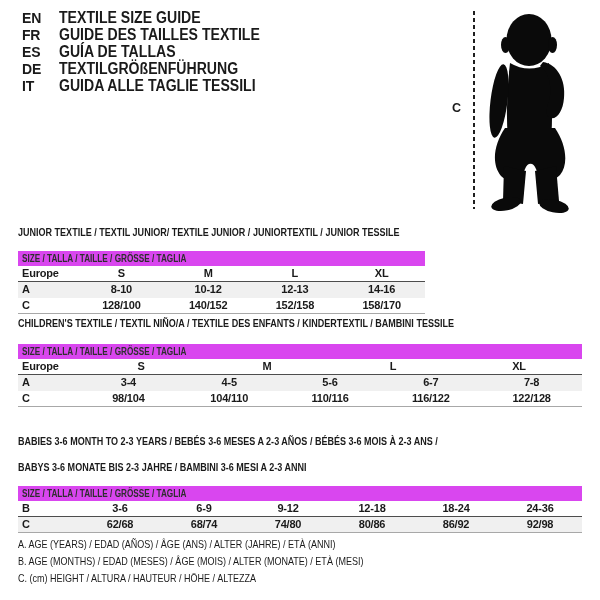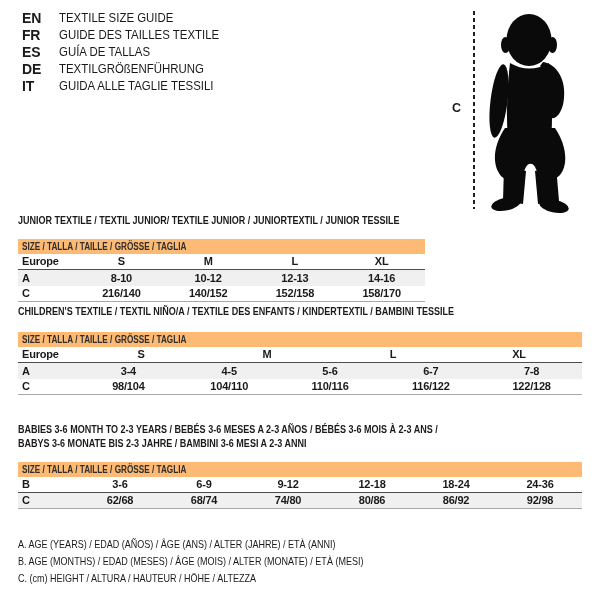--- a/index.html
+++ b/index.html
@@ -11,7 +11,7 @@
   #lang-block { position:absolute; left:22px; top:9px; }
   .lang-row { display:flex; height:17px; align-items:center; }
   .lang-code { width:37px; font-size:14px; font-weight:700; letter-spacing:-.2px; }
-  .lang-title { font-size:13px; font-weight:400; }
+  .lang-title { font-size:16px; font-weight:700; }
   .lang-title .cx { transform:scaleX(.88); }
 
   

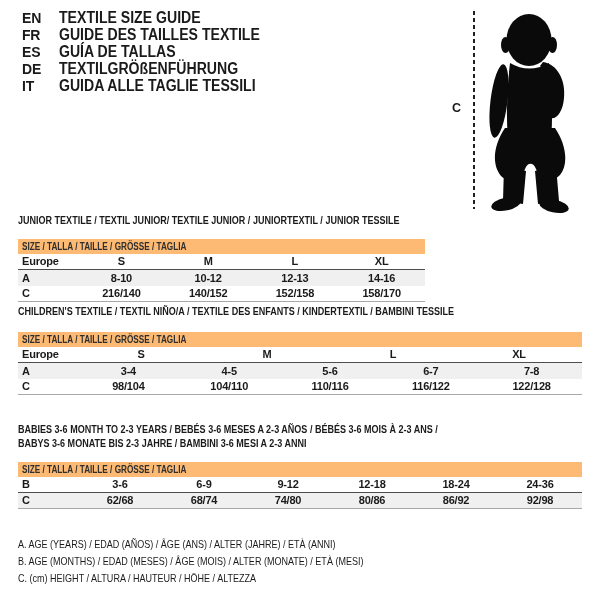--- a/index.html
+++ b/index.html
@@ -25,7 +25,7 @@
   #sec1 { top:213px; width:407px; }
   #sec2 { top:304px; width:564px; }
   #sec3 { top:422px; width:564px; }
-  .tbl-title { height:14px; line-height:14px; font-size:11px; font-weight:700; white-space:nowrap; }
+  .tbl-title { height:14px; line-height:14px; font-size:11px; font-weight:700; white-space:nowrap;margin-top:12px; }
   .gap12 { height:12px; } .gap14 { height:14px; }
   .size-bar { height:15px; line-height:15px; background:#fdba74; padding-left:4px;
               font-size:10.5px; font-weight:700; color:#2e2e2e; }

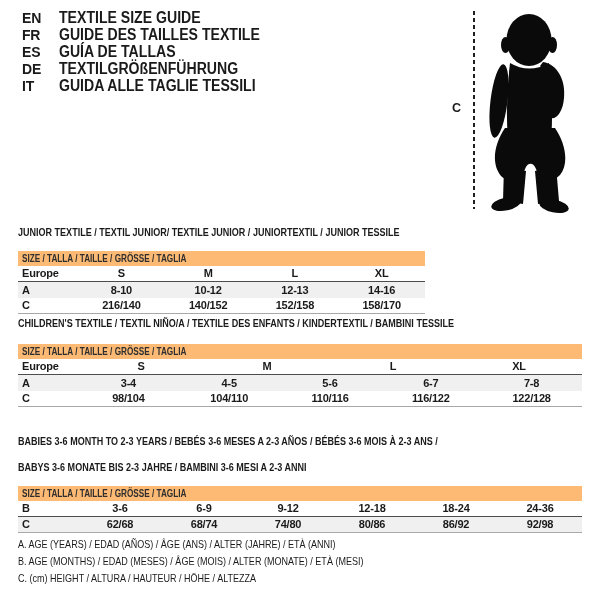--- a/index.html
+++ b/index.html
@@ -27,7 +27,7 @@
   #sec3 { top:422px; width:564px; }
   .tbl-title { height:14px; line-height:14px; font-size:11px; font-weight:700; white-space:nowrap;margin-top:12px; }
   .gap12 { height:12px; } .gap14 { height:14px; }
-  .size-bar { height:15px; line-height:15px; background:#fdba74; padding-left:4px;
+  .size-bar { height:15px; line-height:15px; background:#d946ef; padding-left:4px;
               font-size:10.5px; font-weight:700; color:#2e2e2e; }
   .size-bar .cx { transform:scaleX(.78); }
   .trow { display:flex; height:16px; line-height:15px; align-items:flex-end;

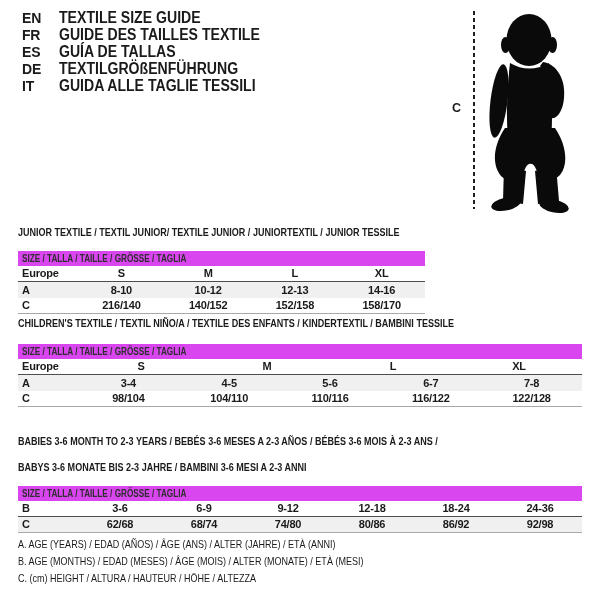--- a/index.html
+++ b/index.html
@@ -30,7 +30,7 @@
   .size-bar { height:15px; line-height:15px; background:#d946ef; padding-left:4px;
               font-size:10.5px; font-weight:700; color:#2e2e2e; }
   .size-bar .cx { transform:scaleX(.78); }
-  .trow { display:flex; height:16px; line-height:15px; align-items:flex-end;
+  .trow { display:flex; height:16px; line-height:15px; align-items:flex-start;
           font-size:11px; font-weight:700; letter-spacing:-.2px; }
   .trow .lbl { width:60px; padding-left:4px; text-align:left; }
   .trow .cell { flex:1; text-align:center; }

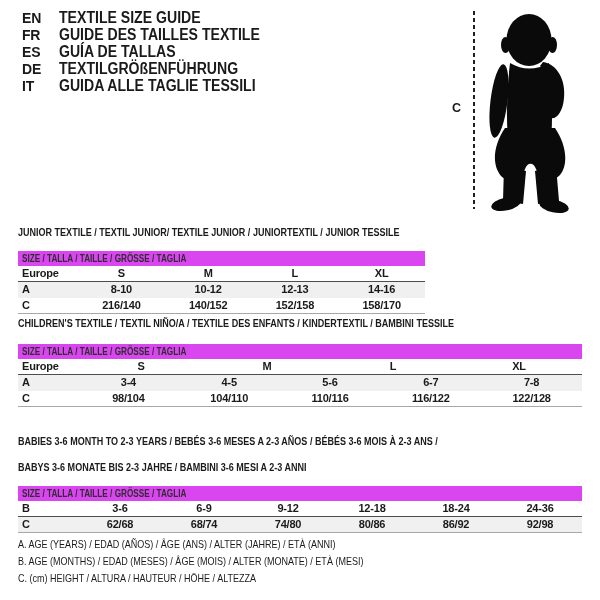--- a/index.html
+++ b/index.html
@@ -106,7 +106,7 @@
   </div>
   <div class="trow last">
     <span class="lbl">C</span>
-    <span class="cell">216/140</span>
+    <span class="cell">128/100</span>
     <span class="cell">140/152</span>
     <span class="cell">152/158</span>
     <span class="cell">158/170</span>

